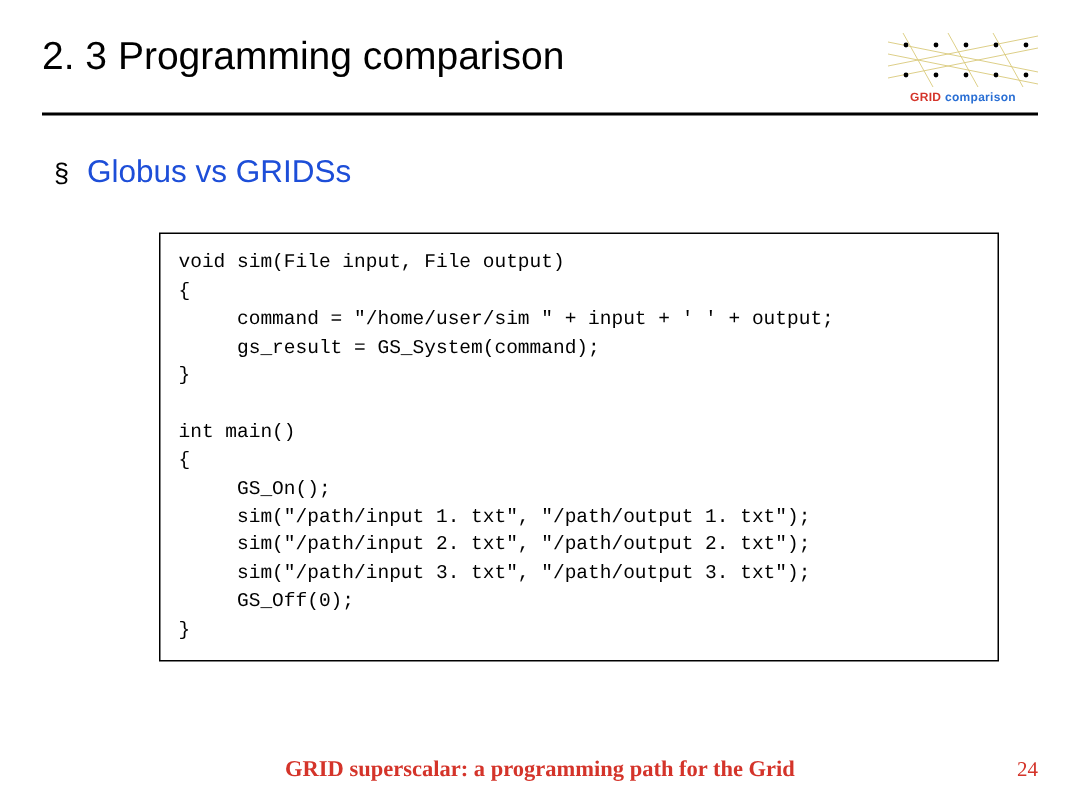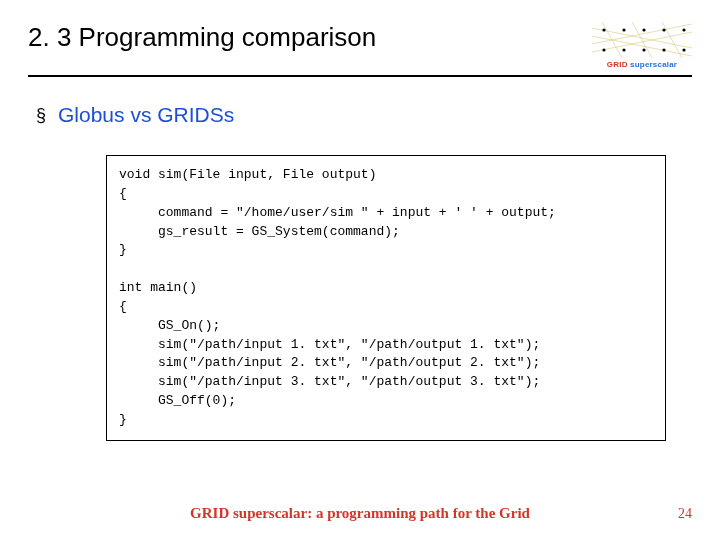--- a/index.html
+++ b/index.html
@@ -152,7 +152,7 @@
       </div>
       <div class="logo-text">
         <span class="g">GRID</span>
-        <span class="s">superscalar</span>
+        <span class="s">comparison</span>
       </div>
     </div>
   </div>

